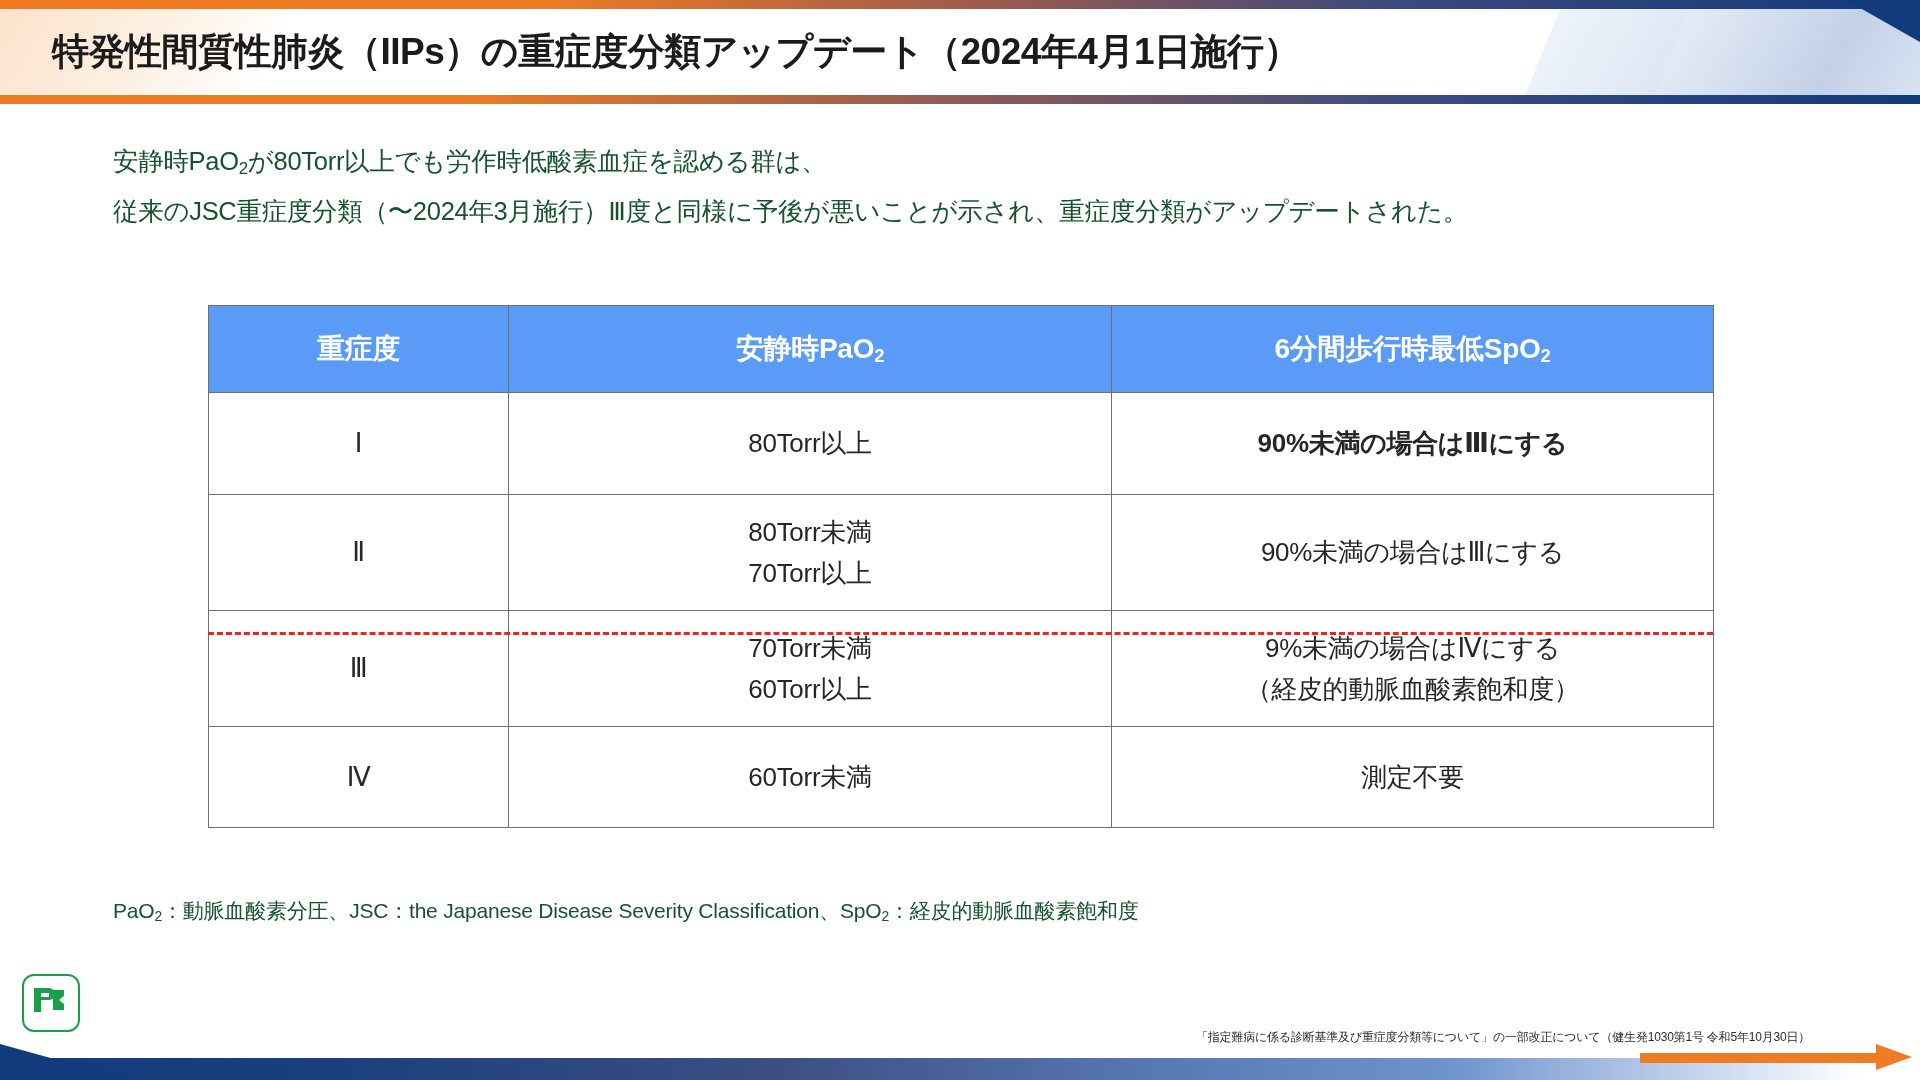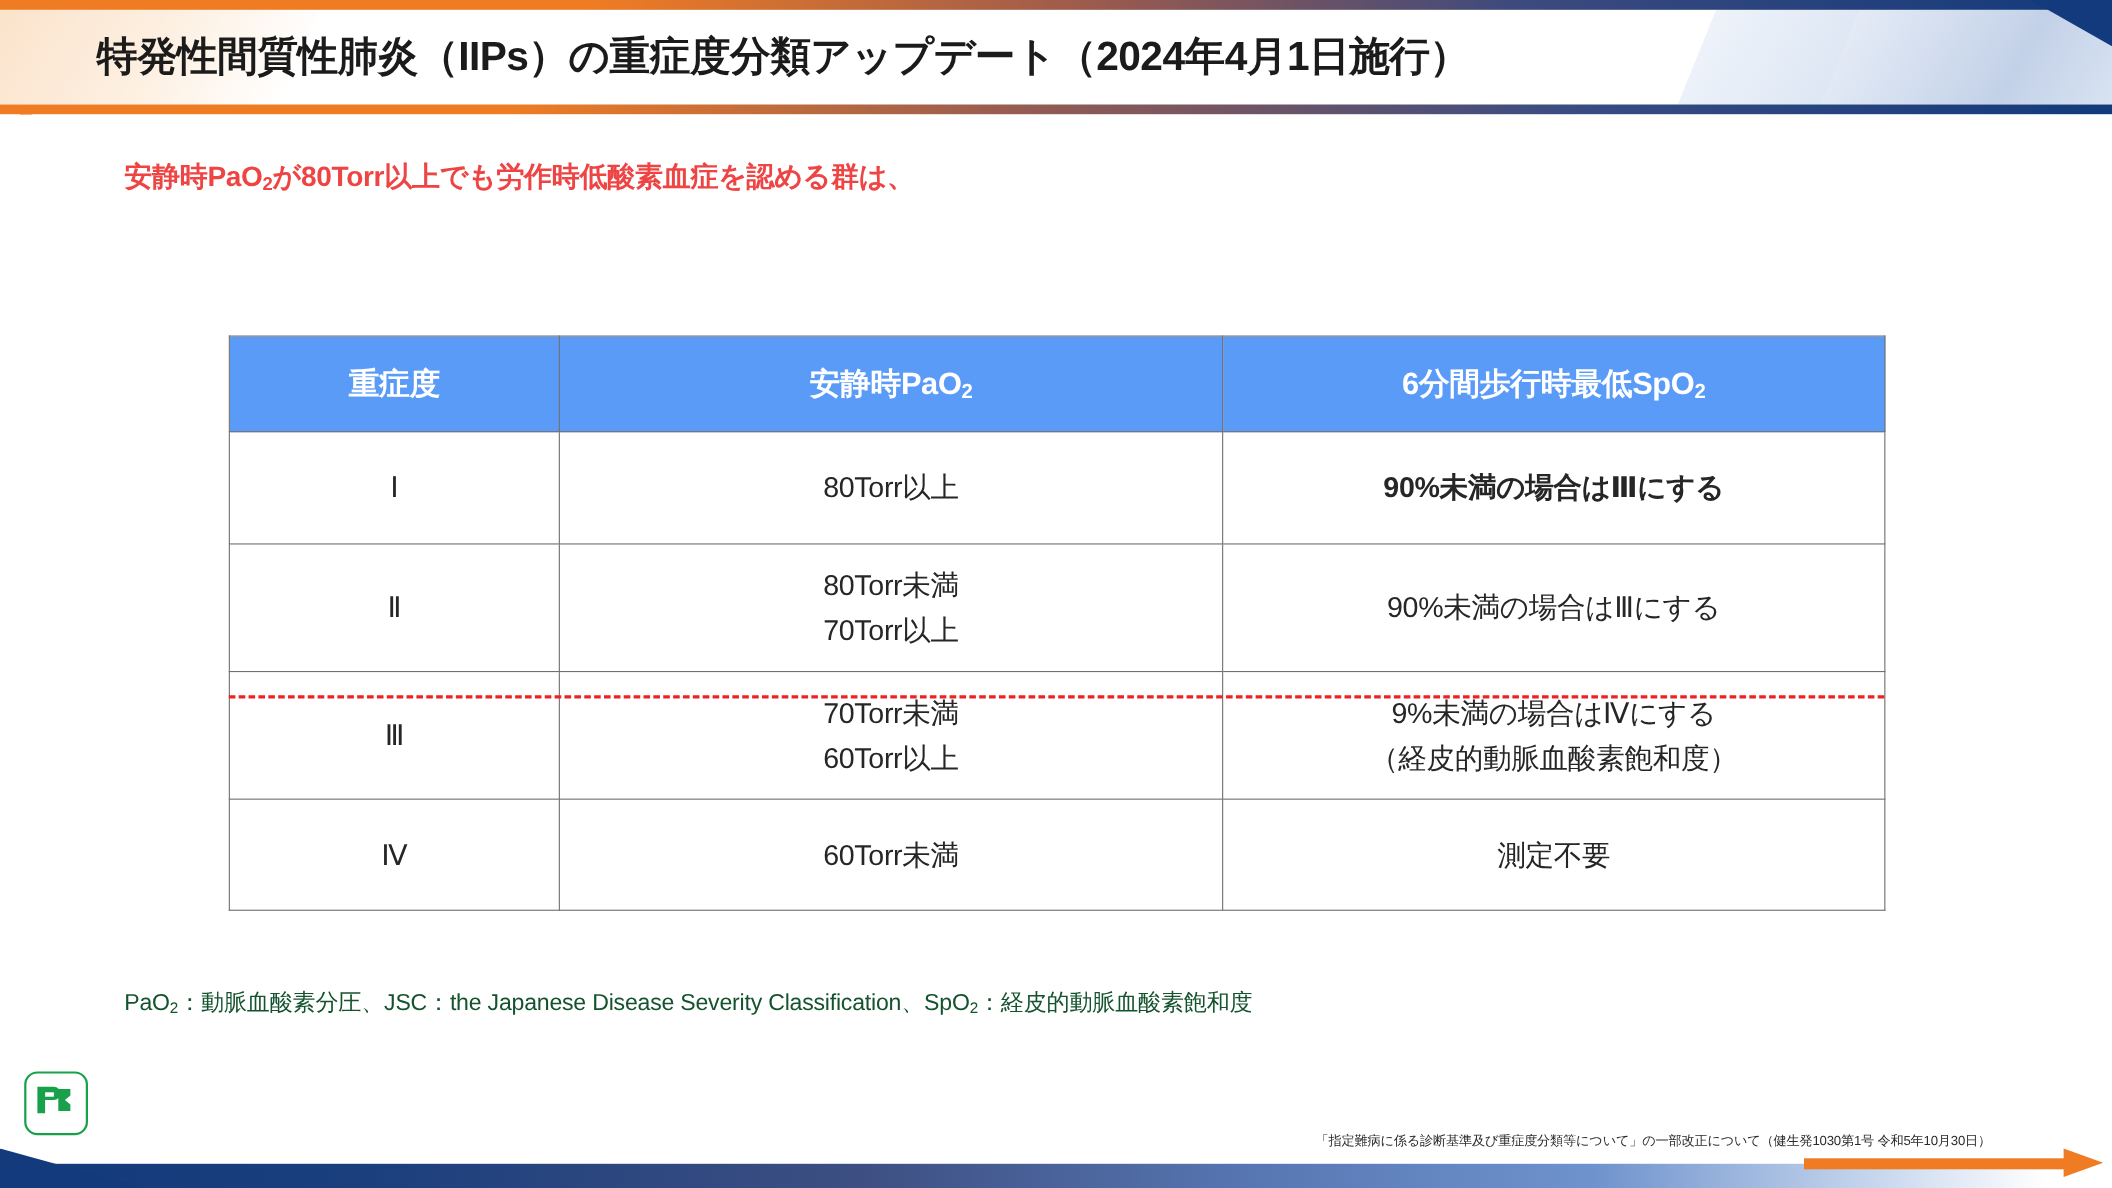--- a/index.html
+++ b/index.html
@@ -91,7 +91,6 @@
     letter-spacing: -0.5px;
     white-space: nowrap;
     z-index: 4;
-    margin-left: 36px;
   }
 
   

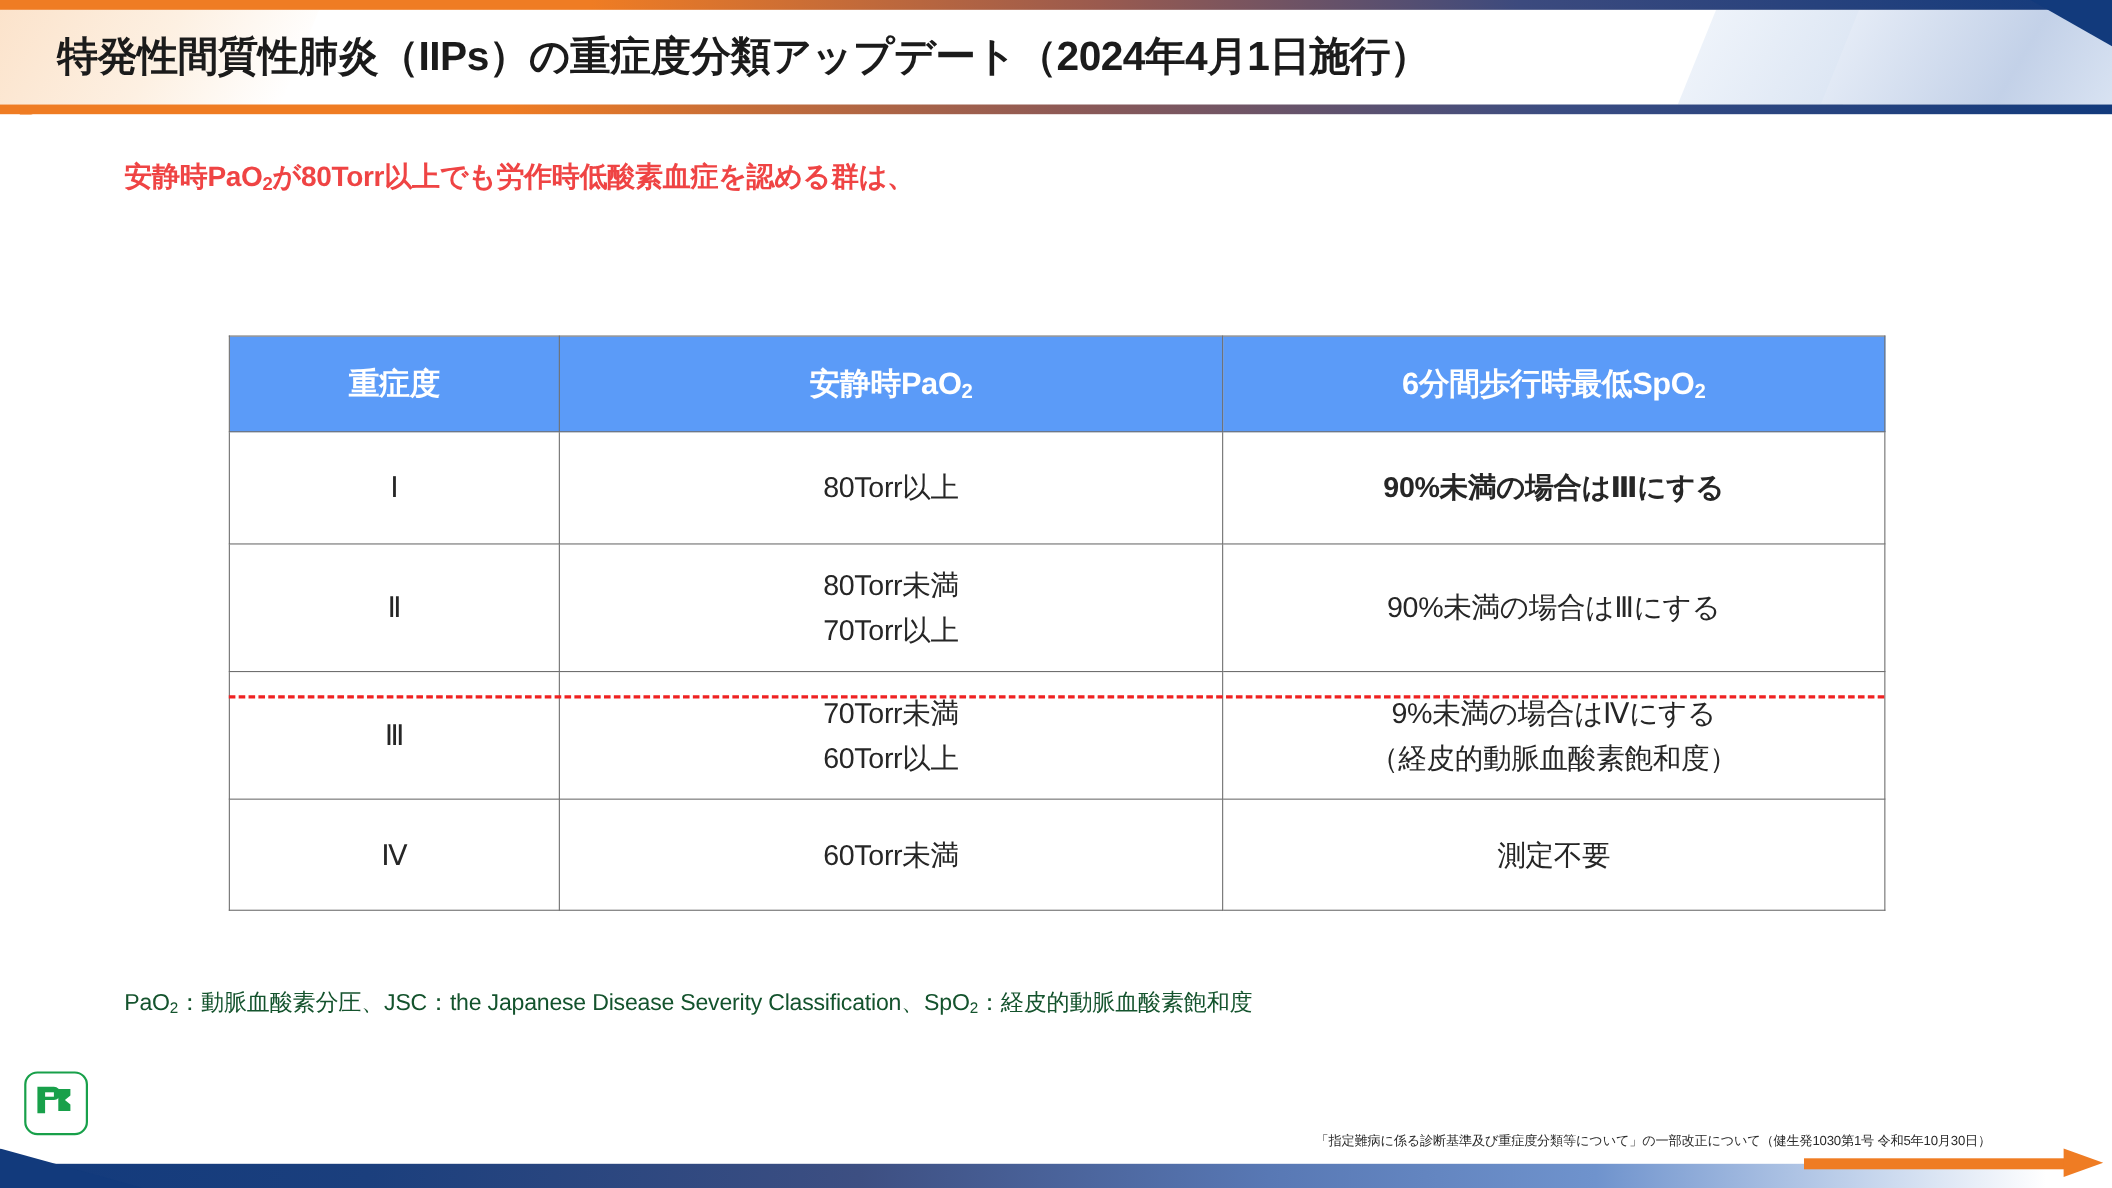--- a/index.html
+++ b/index.html
@@ -99,8 +99,8 @@
     left: 113px;
     top: 140px;
     font-size: 25.5px;
-    font-weight: bold;
-    color: #ef4444;
+    font-weight: normal;
+    color: #14532d;
     line-height: 43px;
     letter-spacing: -0.3px;
     white-space: nowrap;

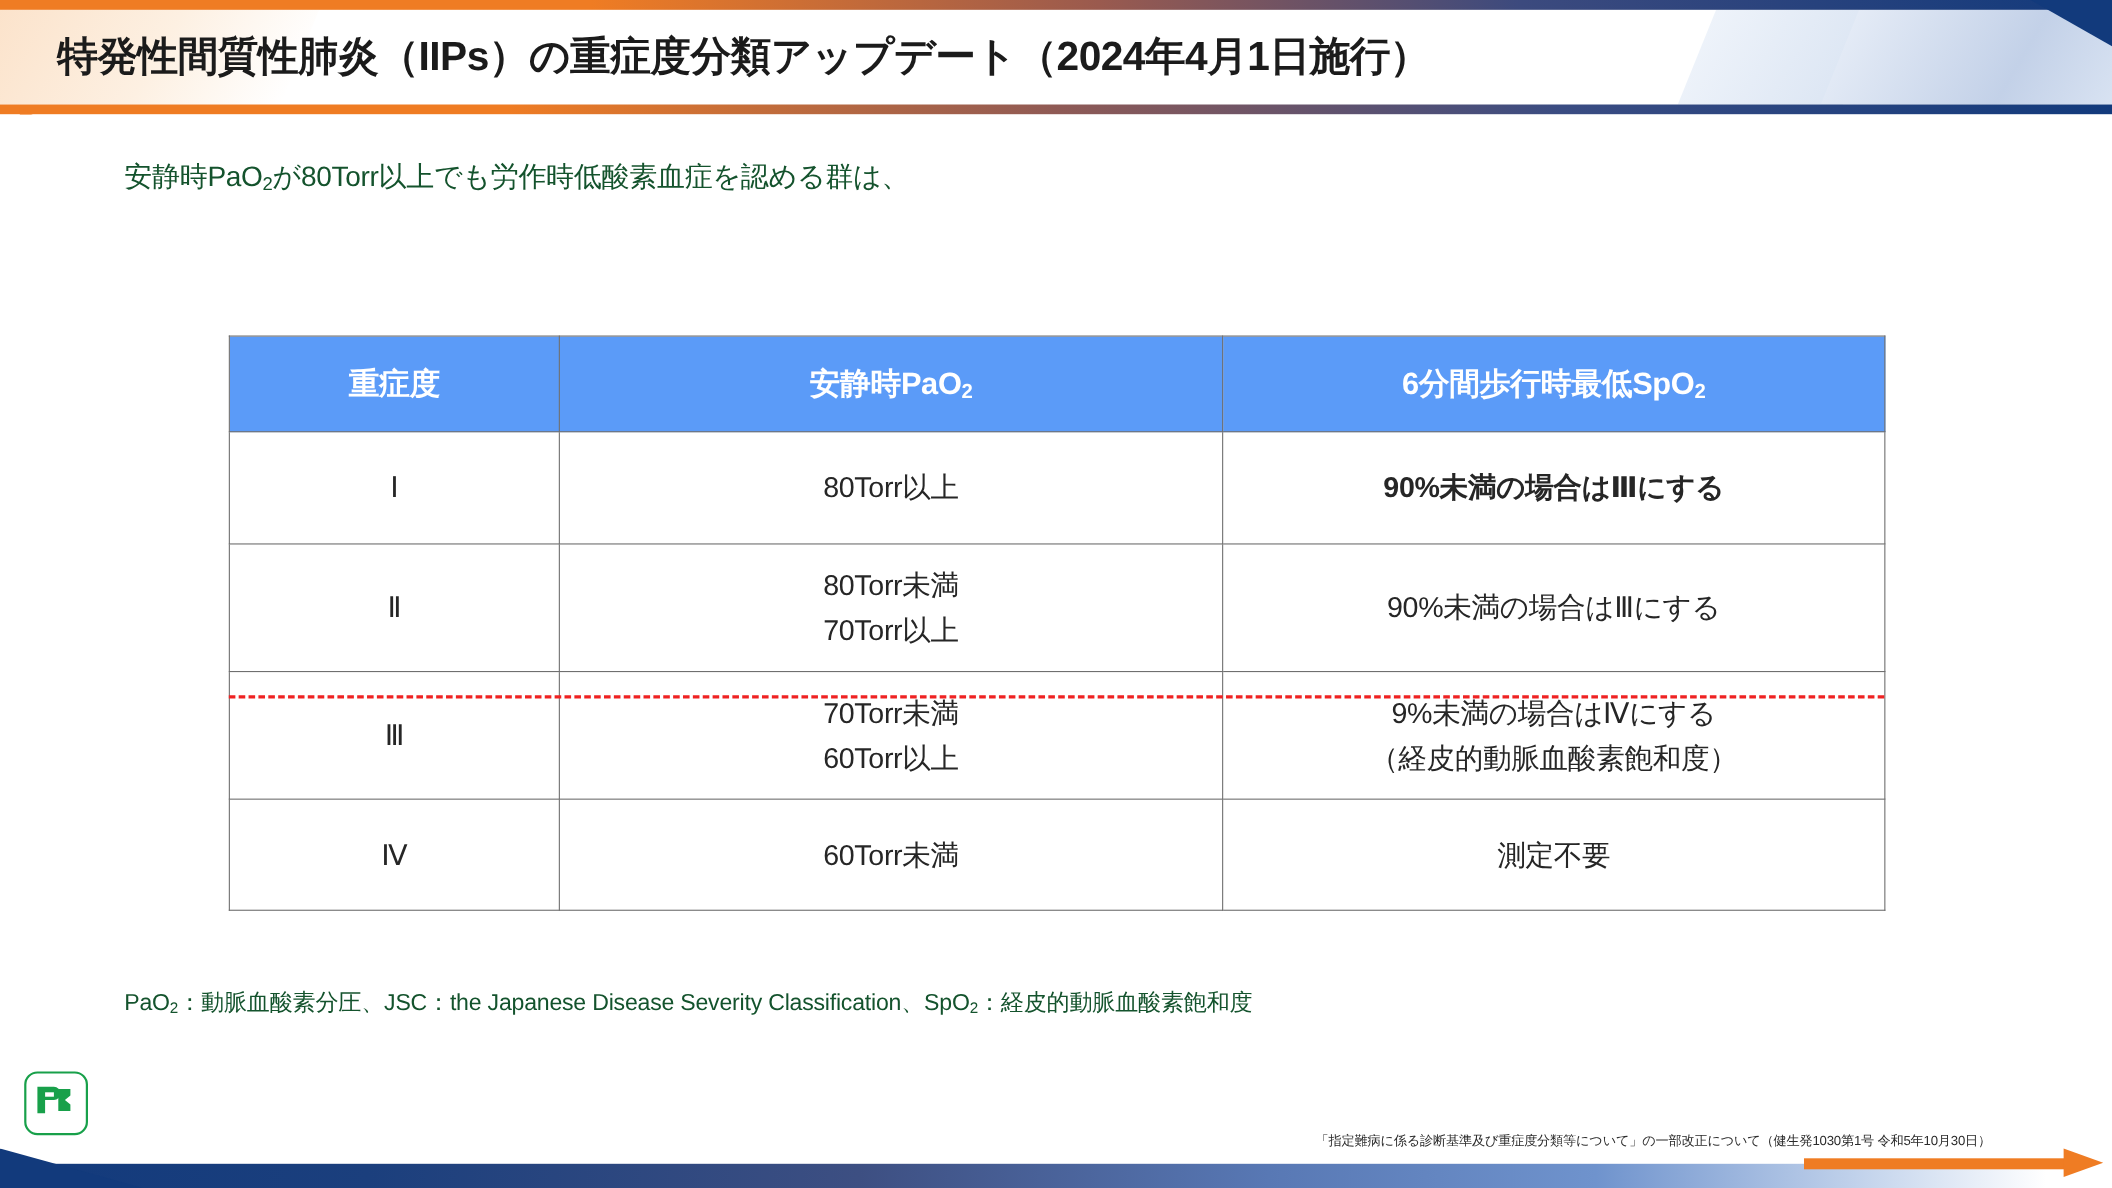--- a/index.html
+++ b/index.html
@@ -254,6 +254,7 @@
 
 <div class="lead">
   <div><span>安静時PaO</span><sub>2</sub><span>が80Torr以上でも労作時低酸素血症を認める群は、</span></div>
+  <div>従来のJSC重症度分類（〜2024年3月施行）Ⅲ度と同様に予後が悪いことが示され、重症度分類がアップデートされた。</div>
 </div>
 
 <table class="sev-table">

